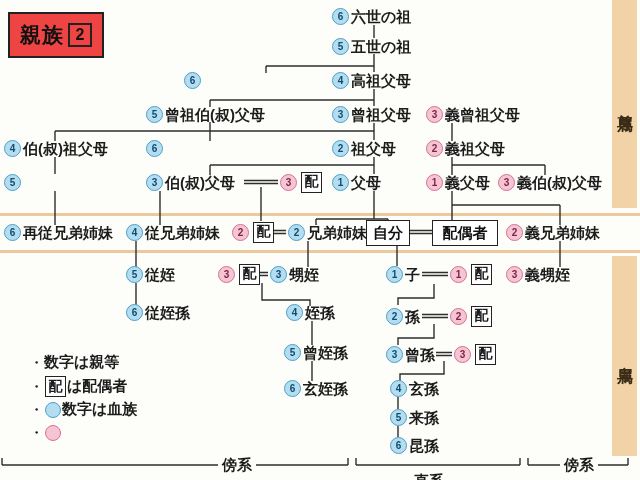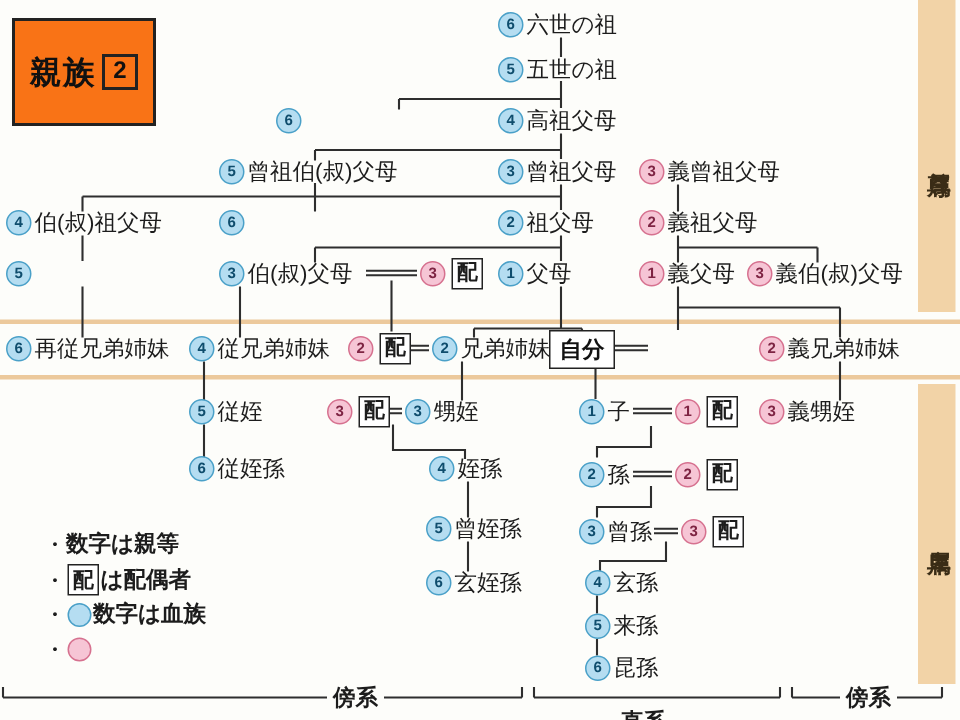--- a/index.html
+++ b/index.html
@@ -17,7 +17,7 @@
        font-size:10px;font-weight:700;margin-right:2px;flex:0 0 auto;}
   .deg.blood{background:#b5ddf1;border:1.5px solid #4aa0c8;color:#0f4d6d;}
   .deg.affine{background:#f6c5d5;border:1.5px solid #d6718f;color:#7e2443;}
-  .lbl{font-size:15px;font-weight:400;color:#1c1c1c;line-height:1;text-align:center;}
+  .lbl{font-size:15px;font-weight:700;color:#1c1c1c;line-height:1;text-align:center;}
   .haibox{display:inline-flex;align-items:center;justify-content:center;width:19px;height:19px;
           border:1.6px solid #222;background:#fff;font-size:14px;font-weight:700;color:#1c1c1c;margin-left:2px;}
   .bigbox{position:absolute;border:1.8px solid #222;background:#fff;display:flex;align-items:center;justify-content:center;

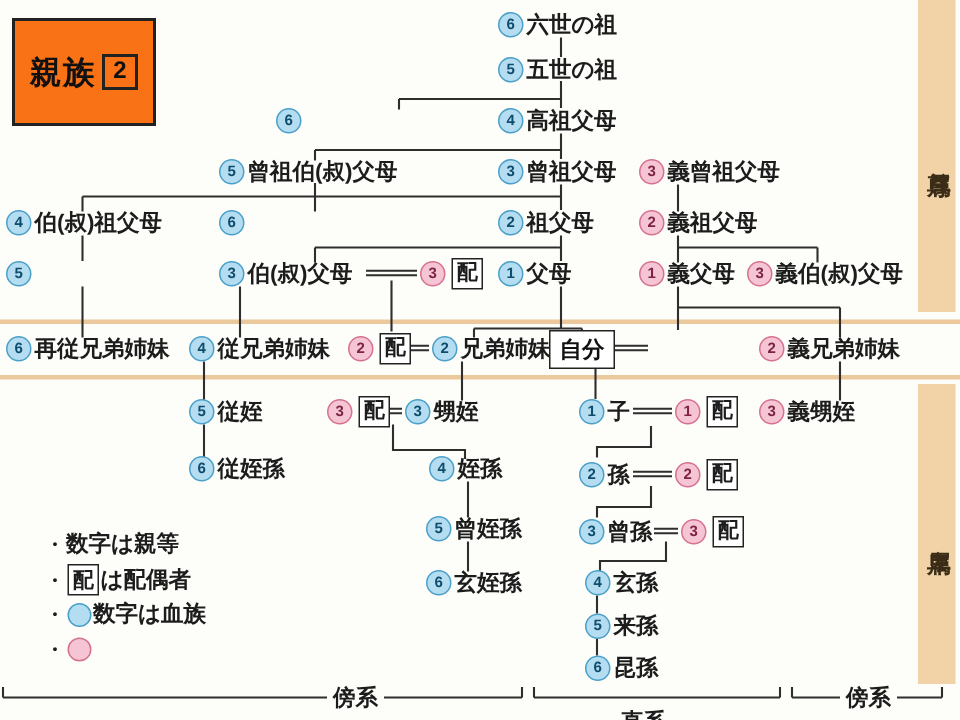--- a/index.html
+++ b/index.html
@@ -23,8 +23,8 @@
   .bigbox{position:absolute;border:1.8px solid #222;background:#fff;display:flex;align-items:center;justify-content:center;
           font-size:15px;font-weight:700;color:#111;}
   
-  #title-box{position:absolute;left:8px;top:12px;border:2.2px solid #222;background:#f97316;
-             padding:20px 10px;display:flex;align-items:center;gap:4px;}
+  #title-box{position:absolute;left:8px;top:12px;border:2.2px solid #222;background:#ef4444;
+             padding:7px 10px;display:flex;align-items:center;gap:4px;}
   #title-box .t{font-size:21px;font-weight:700;color:#111;letter-spacing:1px;}
   #title-box .n{display:inline-flex;align-items:center;justify-content:center;width:20px;height:20px;
                 border:2px solid #222;font-size:16px;font-weight:700;color:#111;}

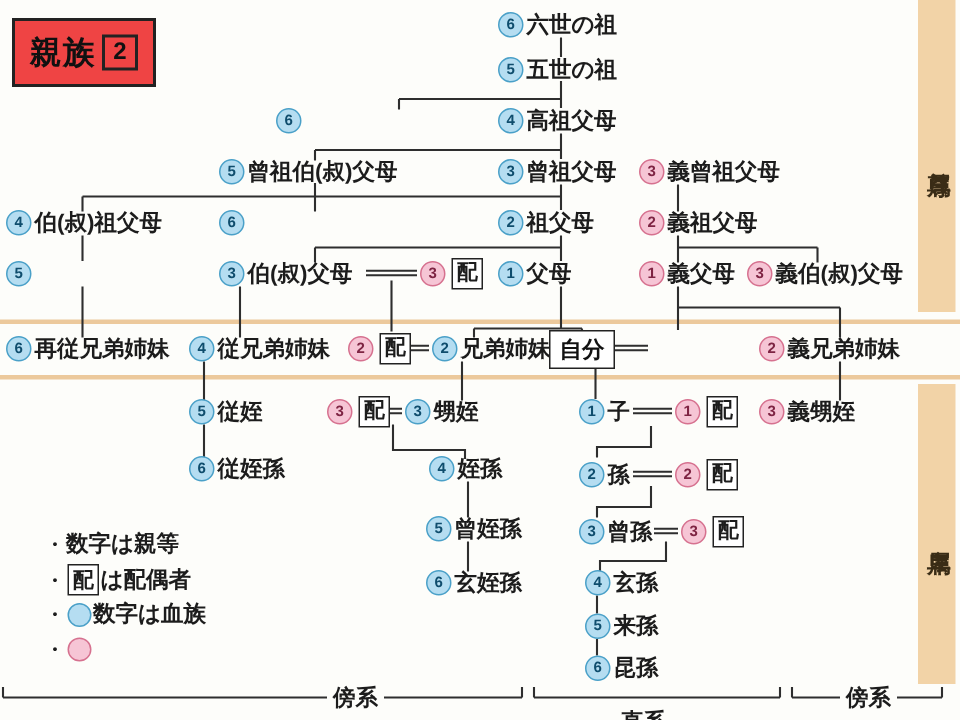--- a/index.html
+++ b/index.html
@@ -256,6 +256,7 @@
     </div>
 
   <div class="bigbox" style="left:366px;top:220px;width:42px;height:24px;">自分</div>
+  <div class="bigbox" style="left:432px;top:220px;width:64px;height:24px;">配偶者</div>
 
   <div class="legend-row" style="left:30px;top:353px;">
     <span class="bullet">・</span>

